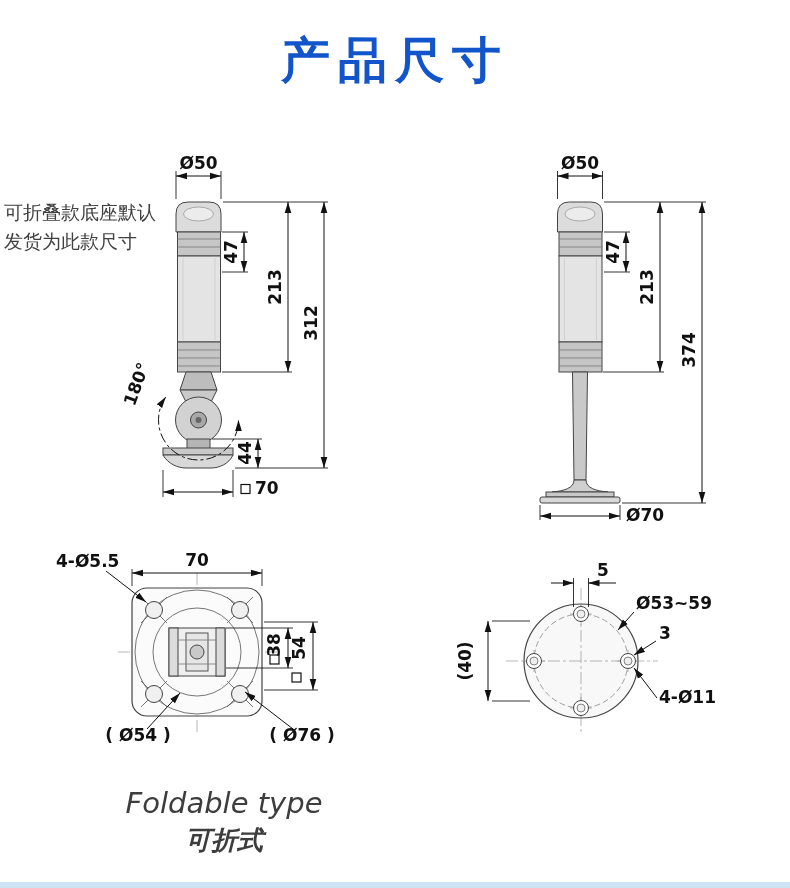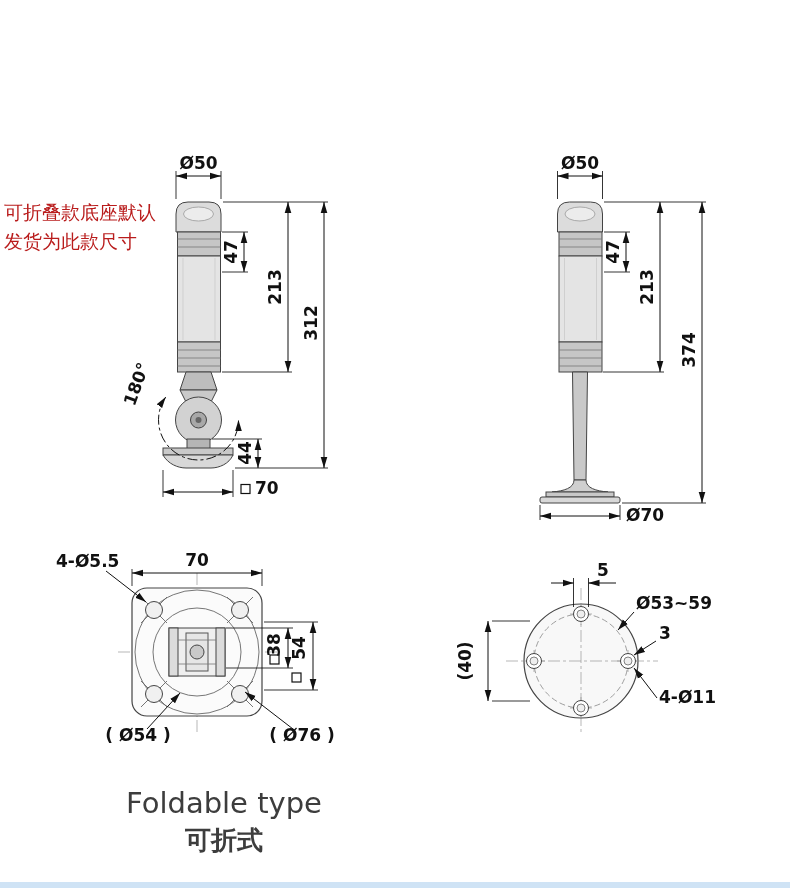--- a/index.html
+++ b/index.html
@@ -27,6 +27,7 @@
 
 <div id="page">
 
+  <div id="title">产品尺寸</div>
   <div id="note">可折叠款底座默认
 发货为此款尺寸</div>
 

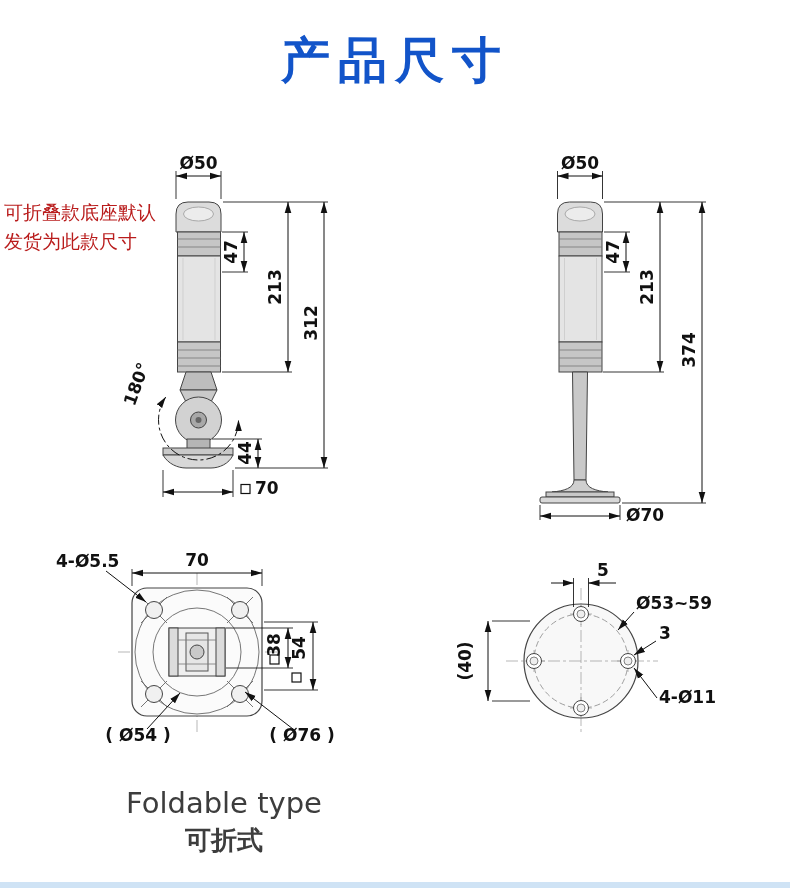--- a/index.html
+++ b/index.html
@@ -8,7 +8,7 @@
   #title{position:absolute;top:28px;left:0;width:100%;text-align:center;
          font-size:49px;font-weight:bold;color:#1254c9;letter-spacing:8px;}
   #note{position:absolute;left:4px;top:198px;width:176px;font-size:19px;line-height:1.55;
-        color:#b91c1c;white-space:pre-line;}
+        color:#404040;white-space:pre-line;}
   .caption{position:absolute;text-align:center;color:#3d3d3d;}
   .caption .en{font-size:29px;}
   .caption .cn{font-size:26px;font-weight:bold;margin-top:3px;}

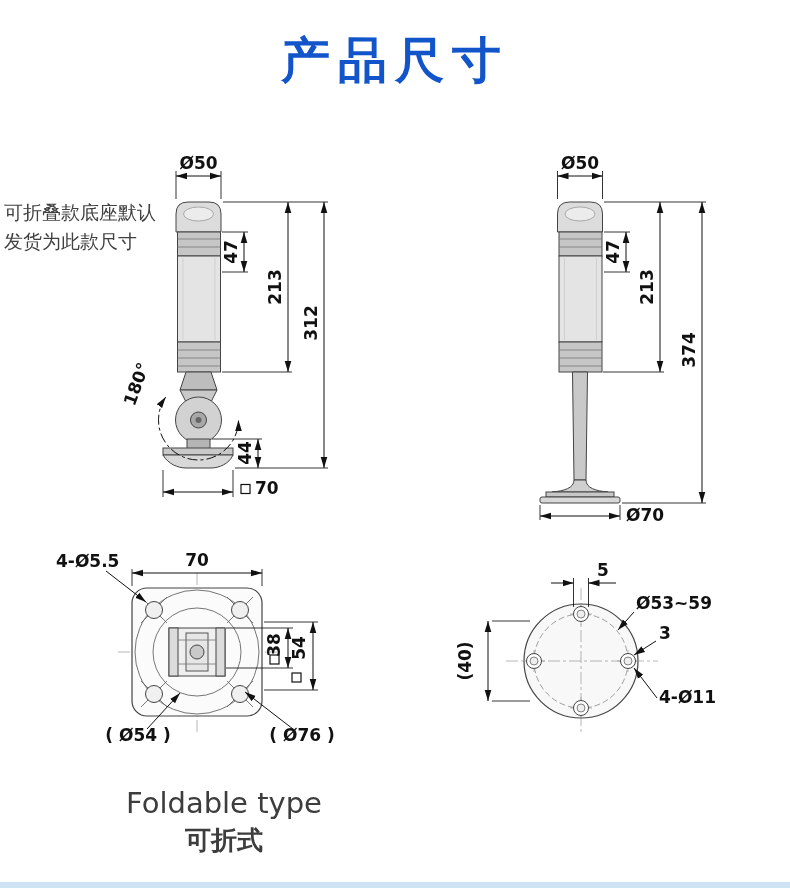--- a/index.html
+++ b/index.html
@@ -9,7 +9,7 @@
          font-size:49px;font-weight:bold;color:#1254c9;letter-spacing:8px;}
   #note{position:absolute;left:4px;top:198px;width:176px;font-size:19px;line-height:1.55;
         color:#404040;white-space:pre-line;}
-  .caption{position:absolute;text-align:center;color:#3d3d3d;}
+  .caption{position:absolute;text-align:center;color:#3d3d3d;font-style:italic;}
   .caption .en{font-size:29px;}
   .caption .cn{font-size:26px;font-weight:bold;margin-top:3px;}
   #caption-foldable{left:84px;top:786px;width:280px;}

